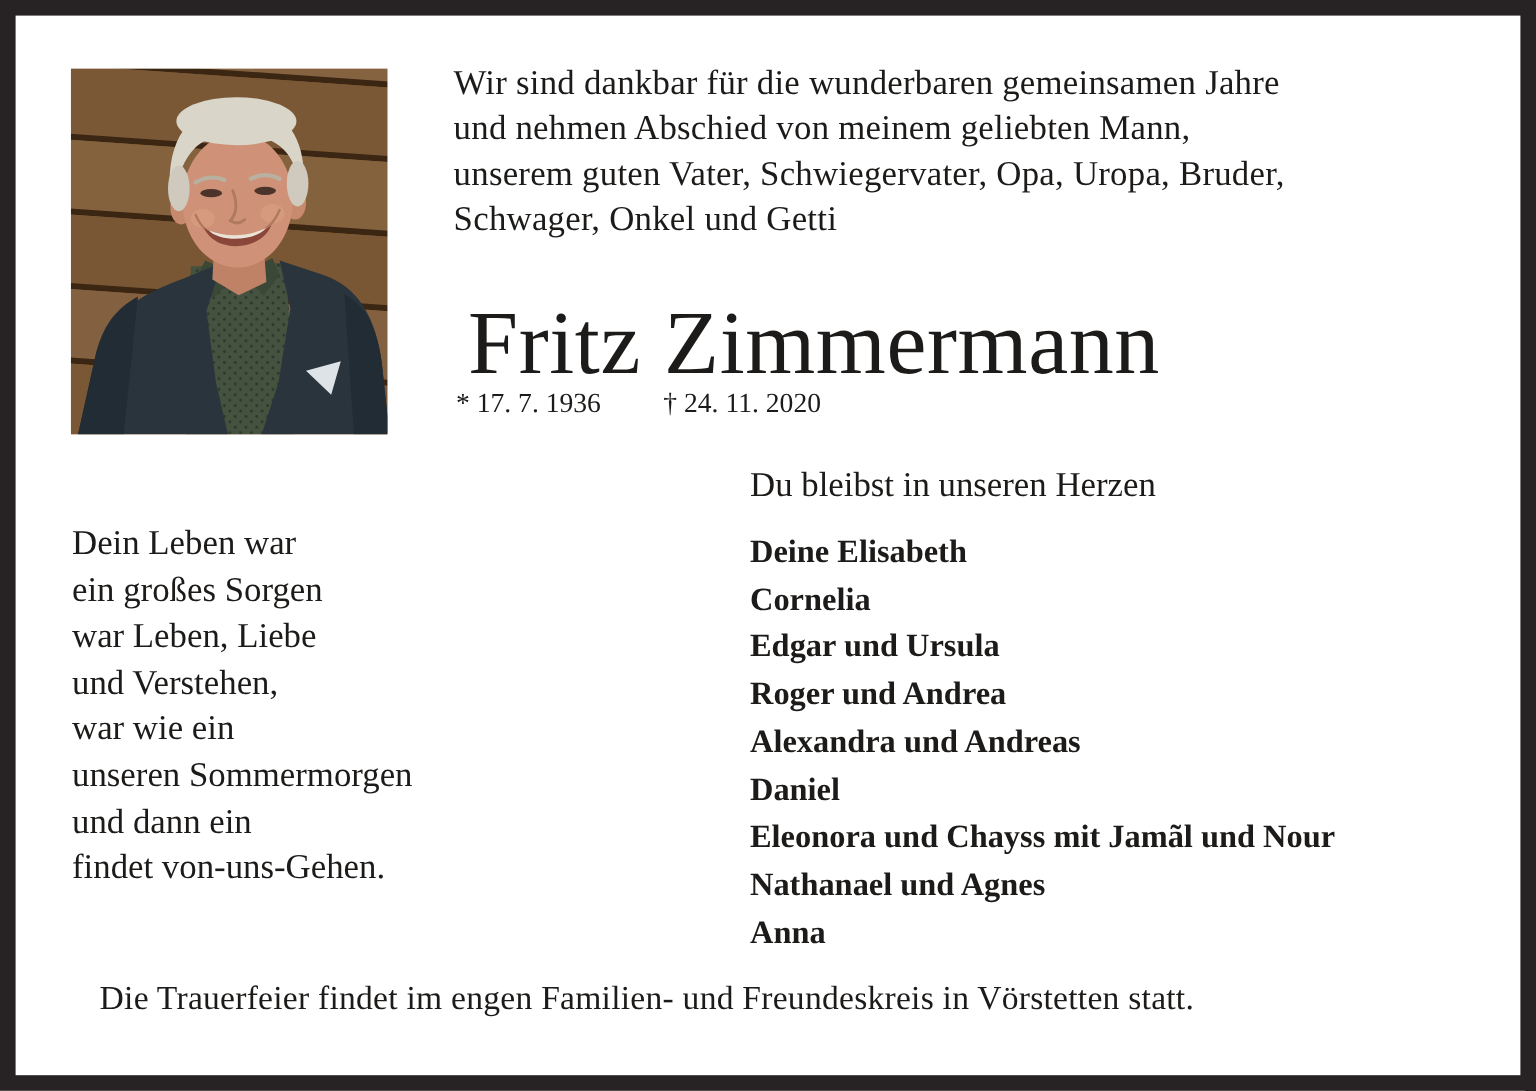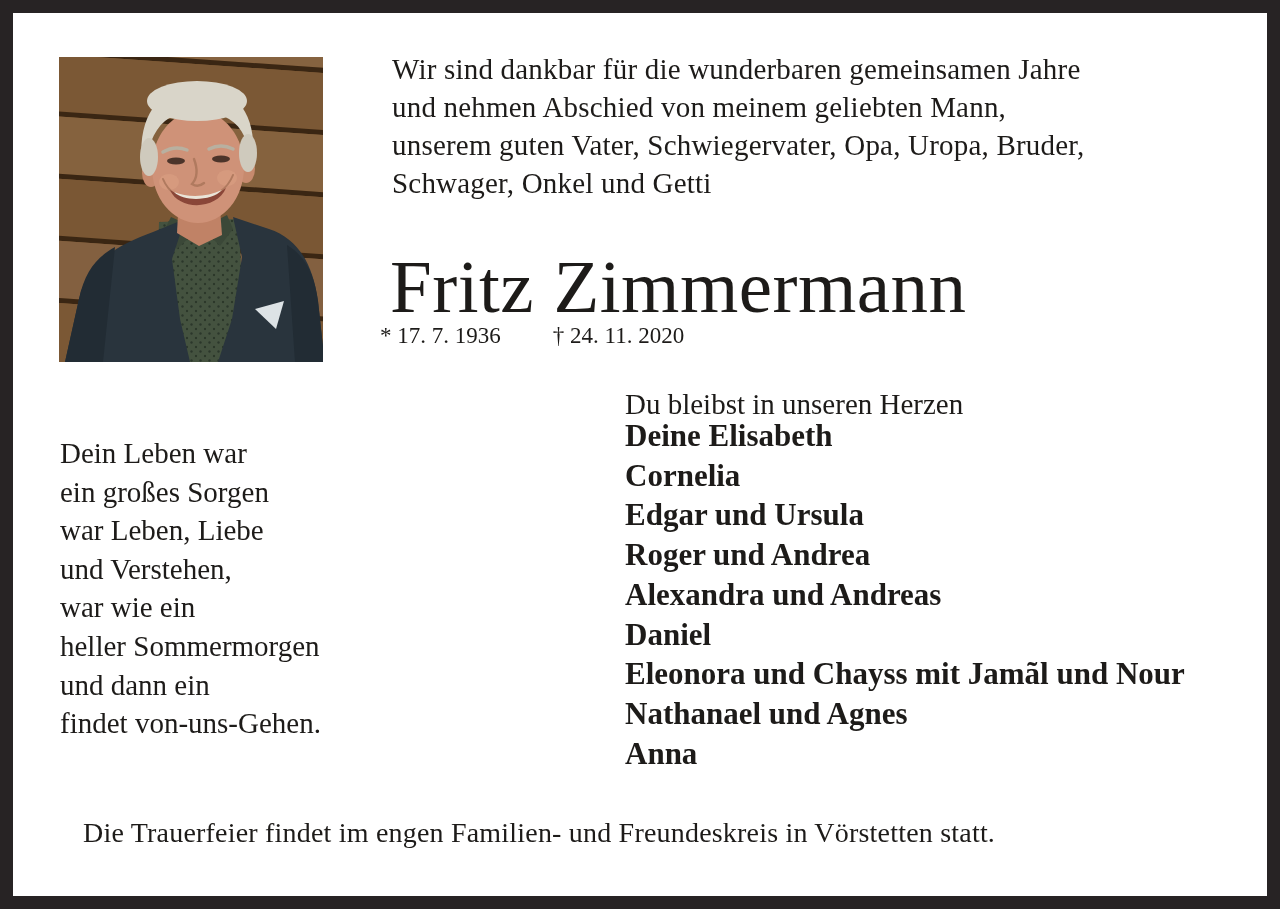--- a/index.html
+++ b/index.html
@@ -14,7 +14,7 @@
   .inner{position:absolute;left:13px;top:13px;right:13px;bottom:13px;background:#ffffff;}
   .photo{position:absolute;left:59px;top:57px;width:264px;height:305px;overflow:hidden;}
   .photo svg{display:block;width:100%;height:100%;}
-  .intro{position:absolute;left:378px;top:50px;font-size:29px;line-height:38px;letter-spacing:0.2px;white-space:nowrap;margin-left:14px;}
+  .intro{position:absolute;left:378px;top:50px;font-size:29px;line-height:38px;letter-spacing:0.2px;white-space:nowrap;}
   .name{position:absolute;left:374px;top:232px;margin:16px;font-size:75px;line-height:78px;font-weight:normal;letter-spacing:0.5px;white-space:nowrap;}
   .dates{position:absolute;left:380px;top:323px;font-size:23px;white-space:nowrap;}
   .dates .death{margin-left:52px;}

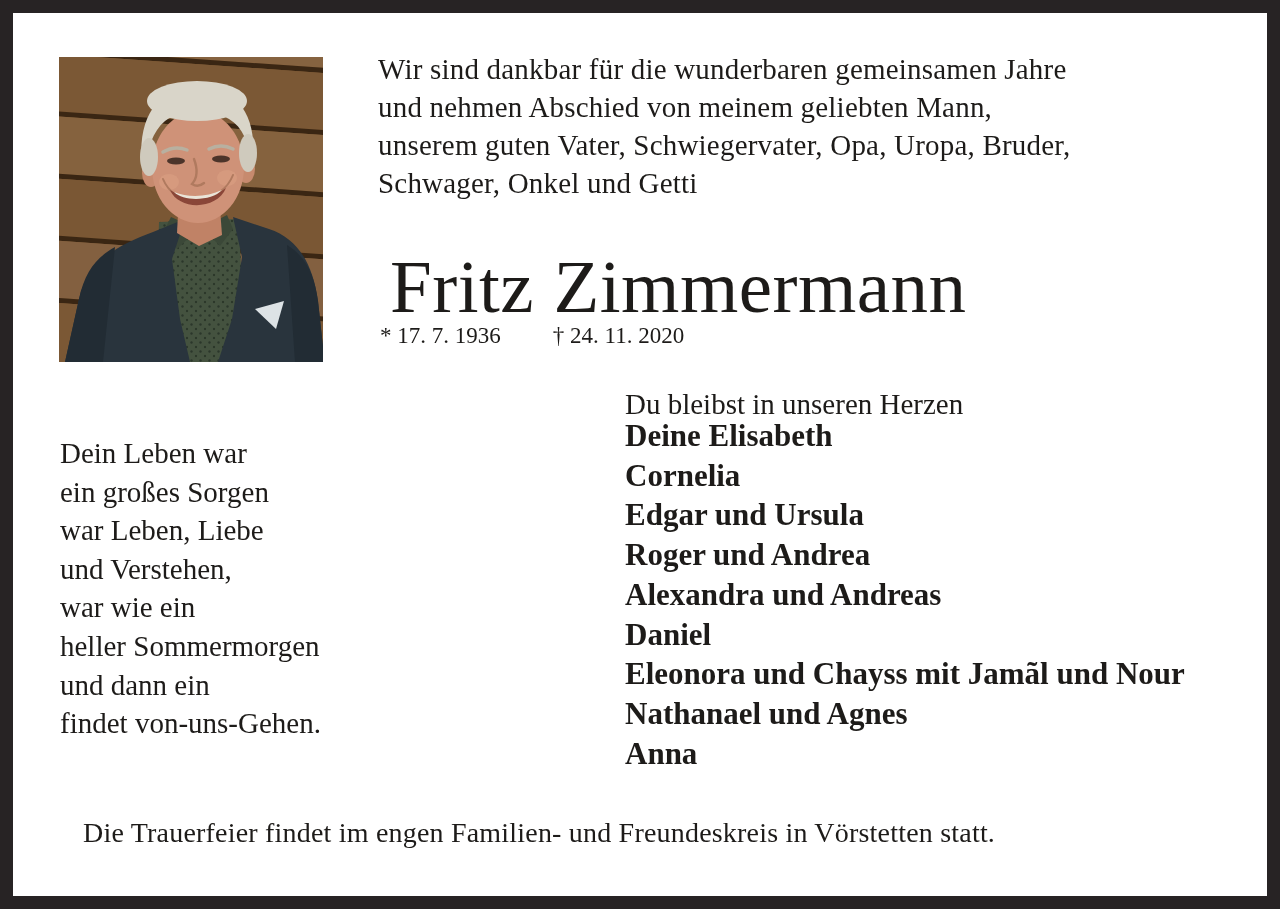--- a/index.html
+++ b/index.html
@@ -19,7 +19,7 @@
   .dates{position:absolute;left:380px;top:323px;font-size:23px;white-space:nowrap;}
   .dates .death{margin-left:52px;}
   .farewell{position:absolute;left:625px;top:388px;font-size:29px;white-space:nowrap;}
-  .family{position:absolute;left:625px;top:416px;font-size:31px;font-weight:bold;line-height:39.7px;white-space:nowrap;}
+  .family{position:absolute;left:625px;top:440px;font-size:27px;font-weight:bold;line-height:39.7px;white-space:nowrap;}
   .poem{position:absolute;left:60px;top:434px;font-size:29px;line-height:38.6px;white-space:nowrap;}
   .footer{position:absolute;left:58px;top:817px;font-size:28px;letter-spacing:0.2px;white-space:nowrap;margin-left:25px;}
 </style>

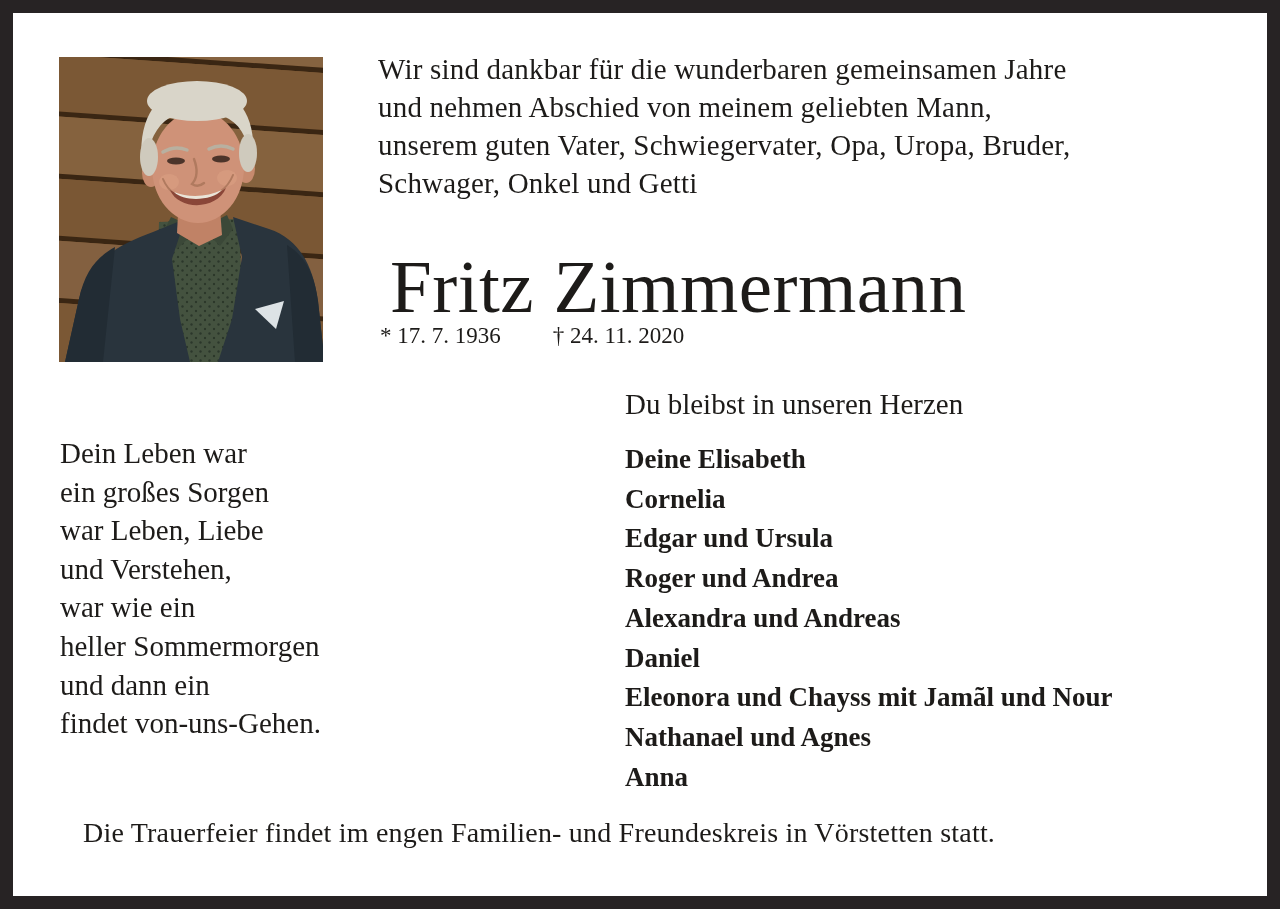--- a/index.html
+++ b/index.html
@@ -134,7 +134,7 @@
     <div>war Leben, Liebe</div>
     <div>und Verstehen,</div>
     <div>war wie ein</div>
-    <div>heller Sommermorgen</div>
+    <div>unseren Sommermorgen</div>
     <div>und dann ein</div>
     <div>findet von-uns-Gehen.</div>
   </div>

